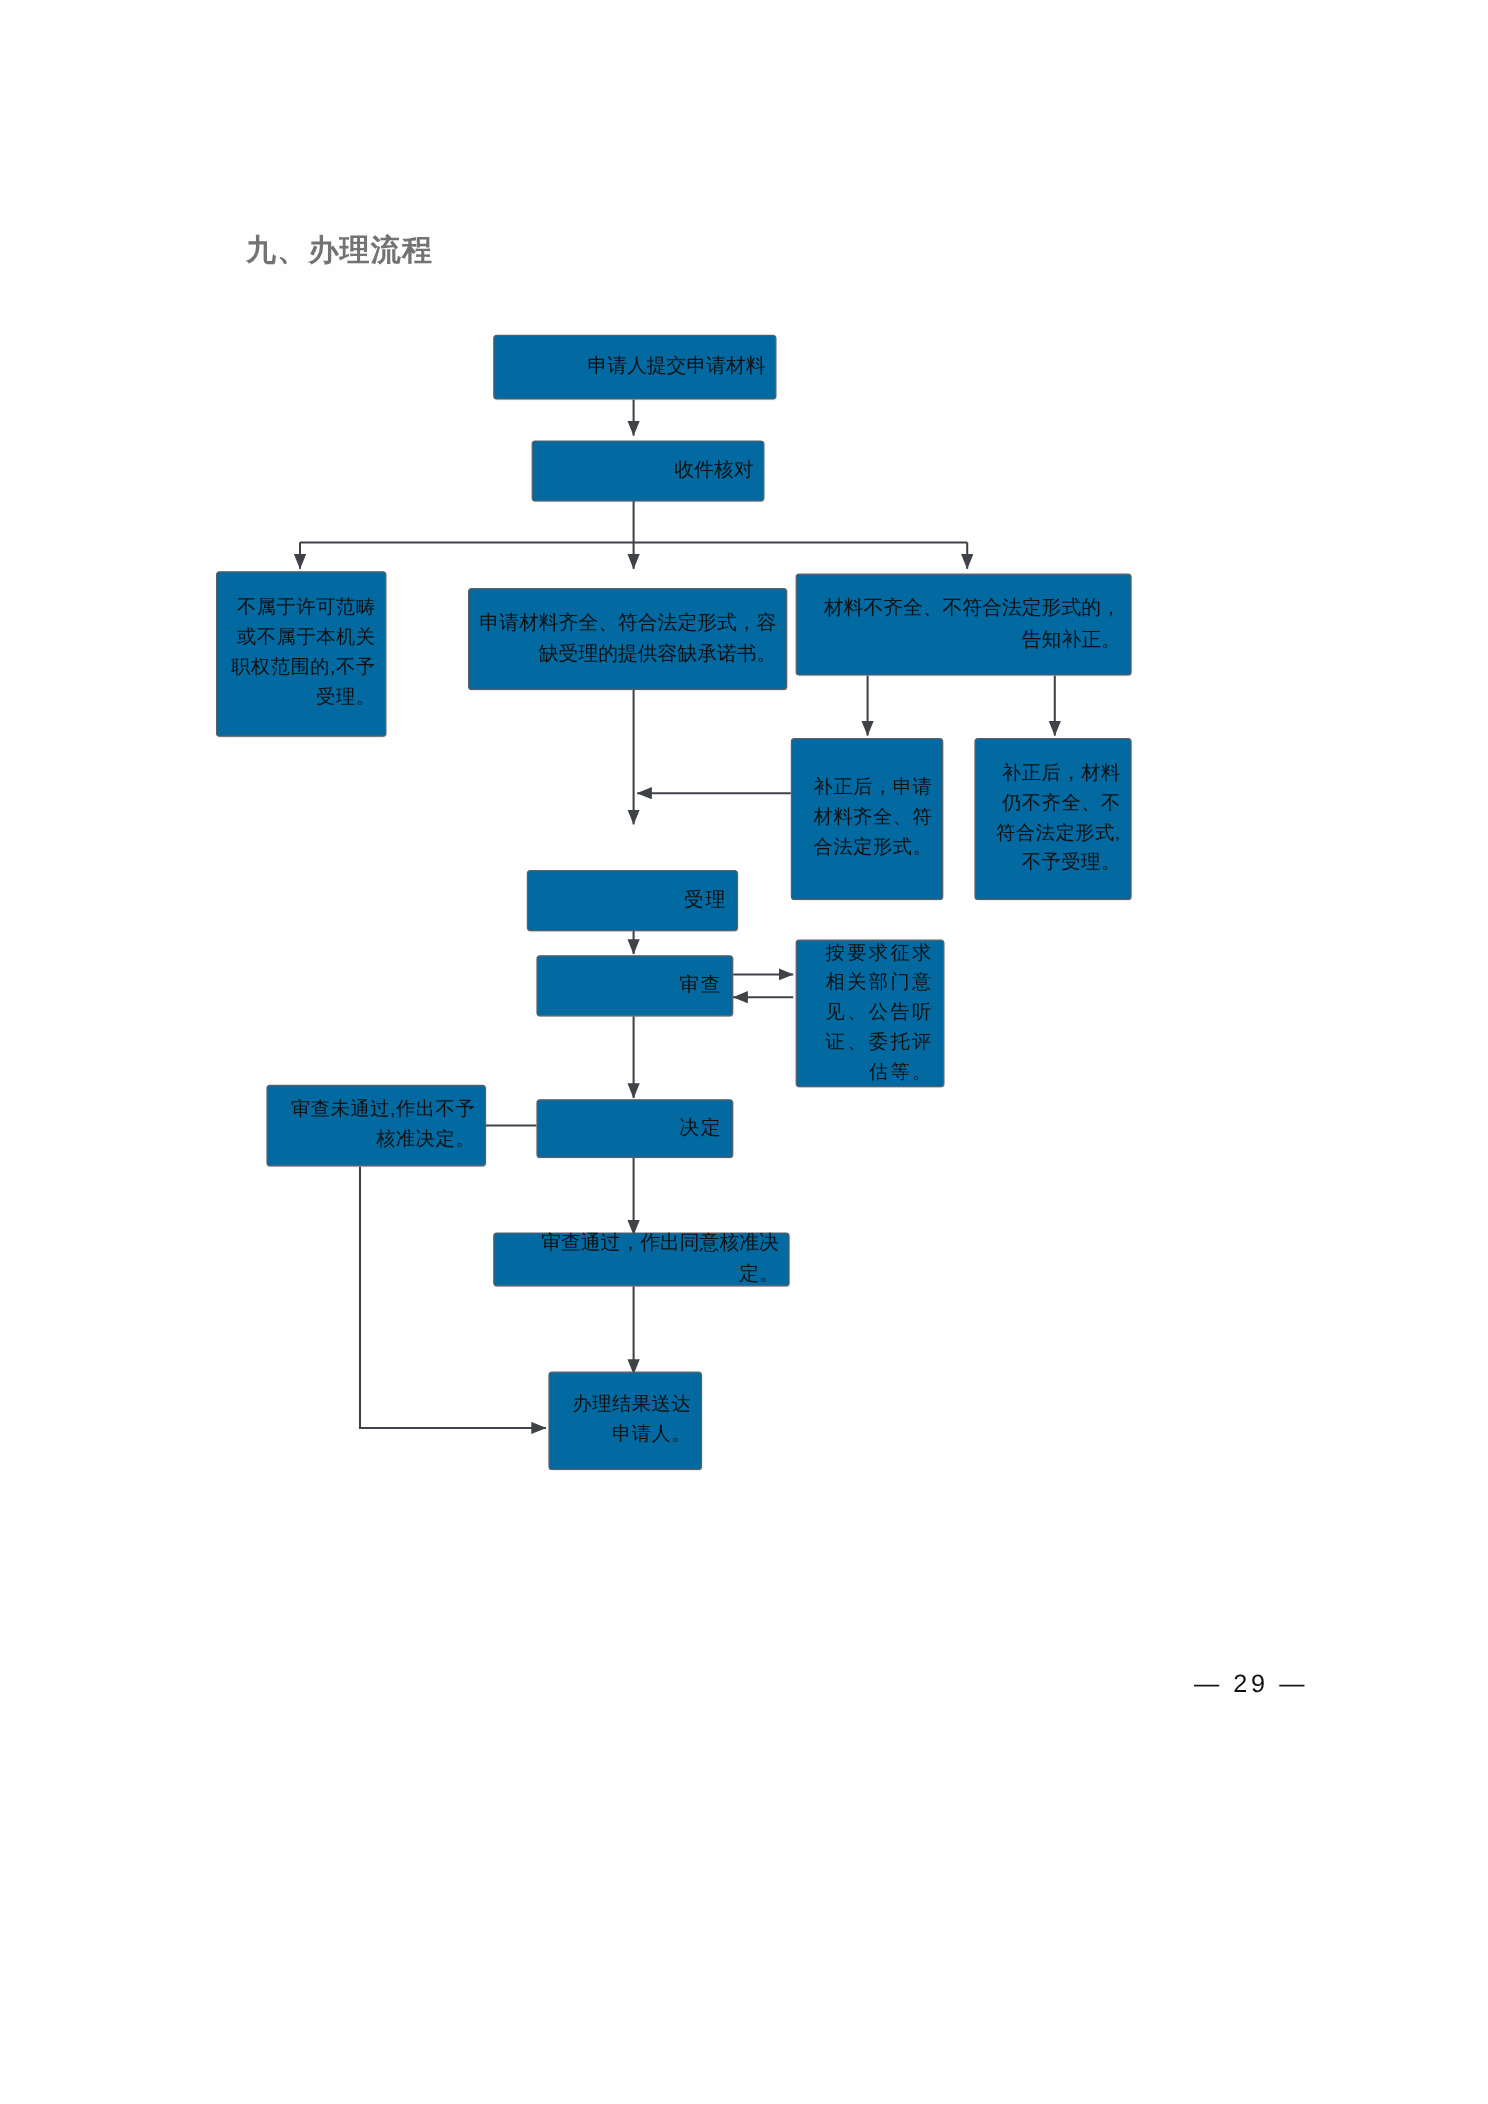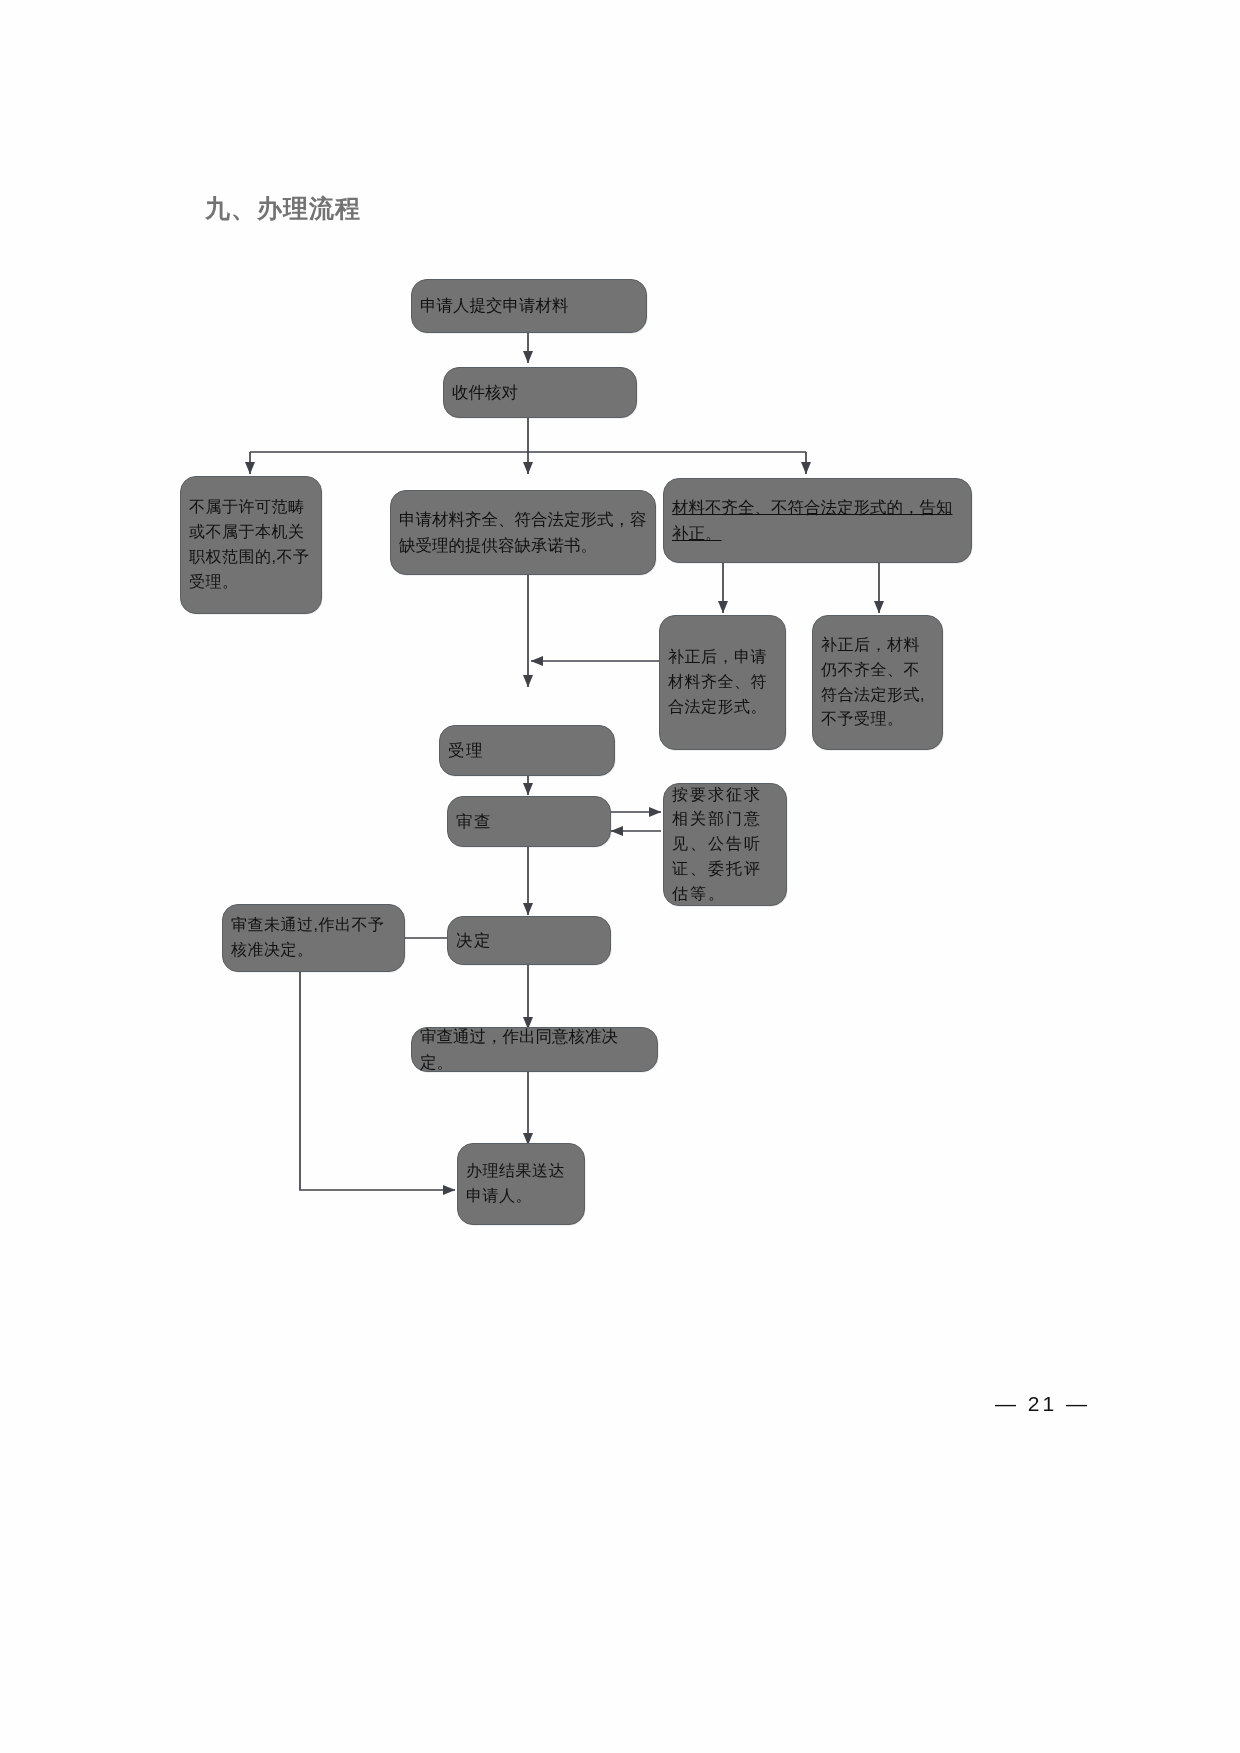--- a/index.html
+++ b/index.html
@@ -34,12 +34,12 @@
     position: absolute;
     box-sizing: border-box;
     border: 1.6px solid #5a5f66;
-    border-radius: 16px;
-    background: #737373;
+    border-radius: 3px;
+    background: #0369a1;
     display: flex;
     align-items: center;
     justify-content: center;
-    text-align: left;
+    text-align: right;
     font-size: 16.5px;
     line-height: 1.55;
     color: #111;

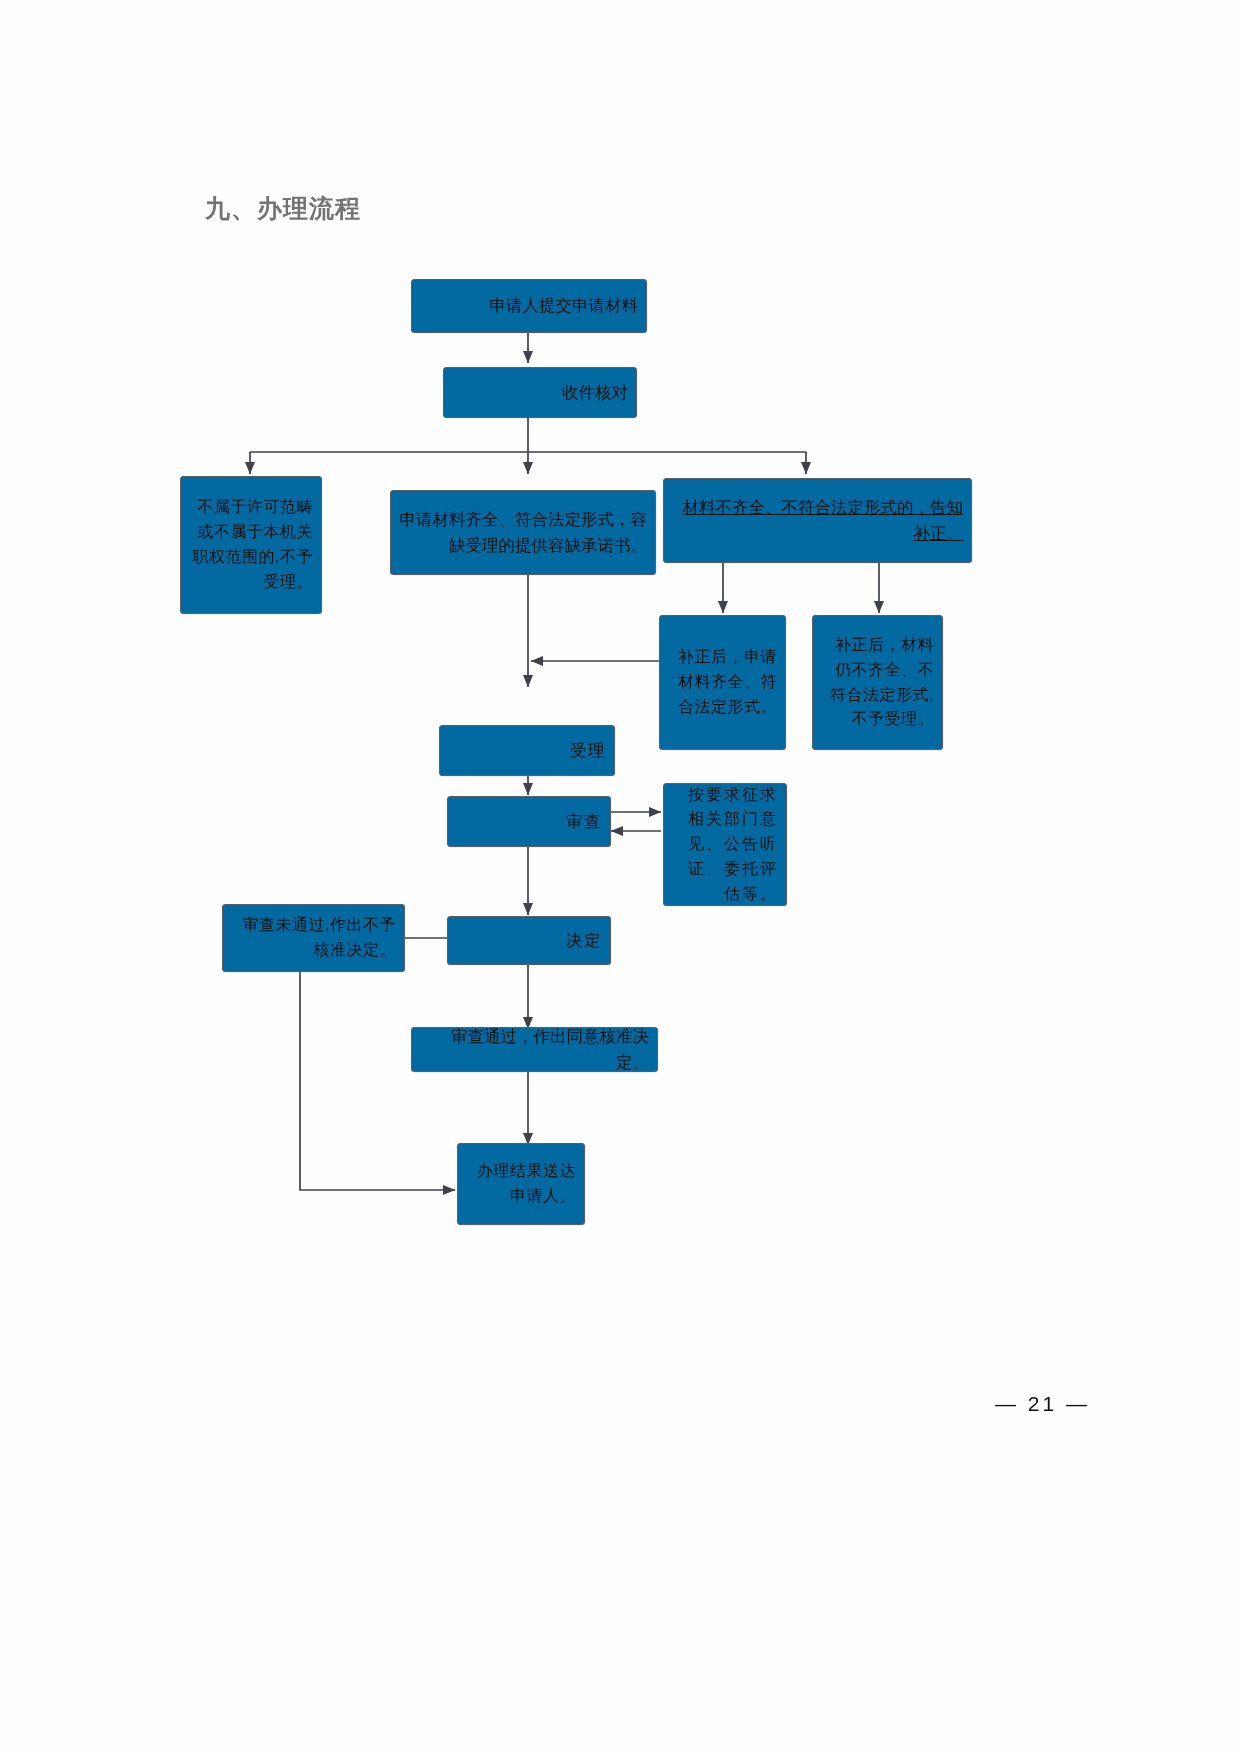--- a/index.html
+++ b/index.html
@@ -132,7 +132,7 @@
     <span>申请材料齐全、符合法定形式，容缺受理的提供容缺承诺书。</span>
   </div>
 
-  <div class="node" style="left:663px; top:478px; width:309px; height:85px;text-decoration:underline;">
+  <div class="node" style="left:663px; top:478px; width:280px; height:85px;">
     <span>材料不齐全、不符合法定形式的，告知补正。</span>
   </div>
 

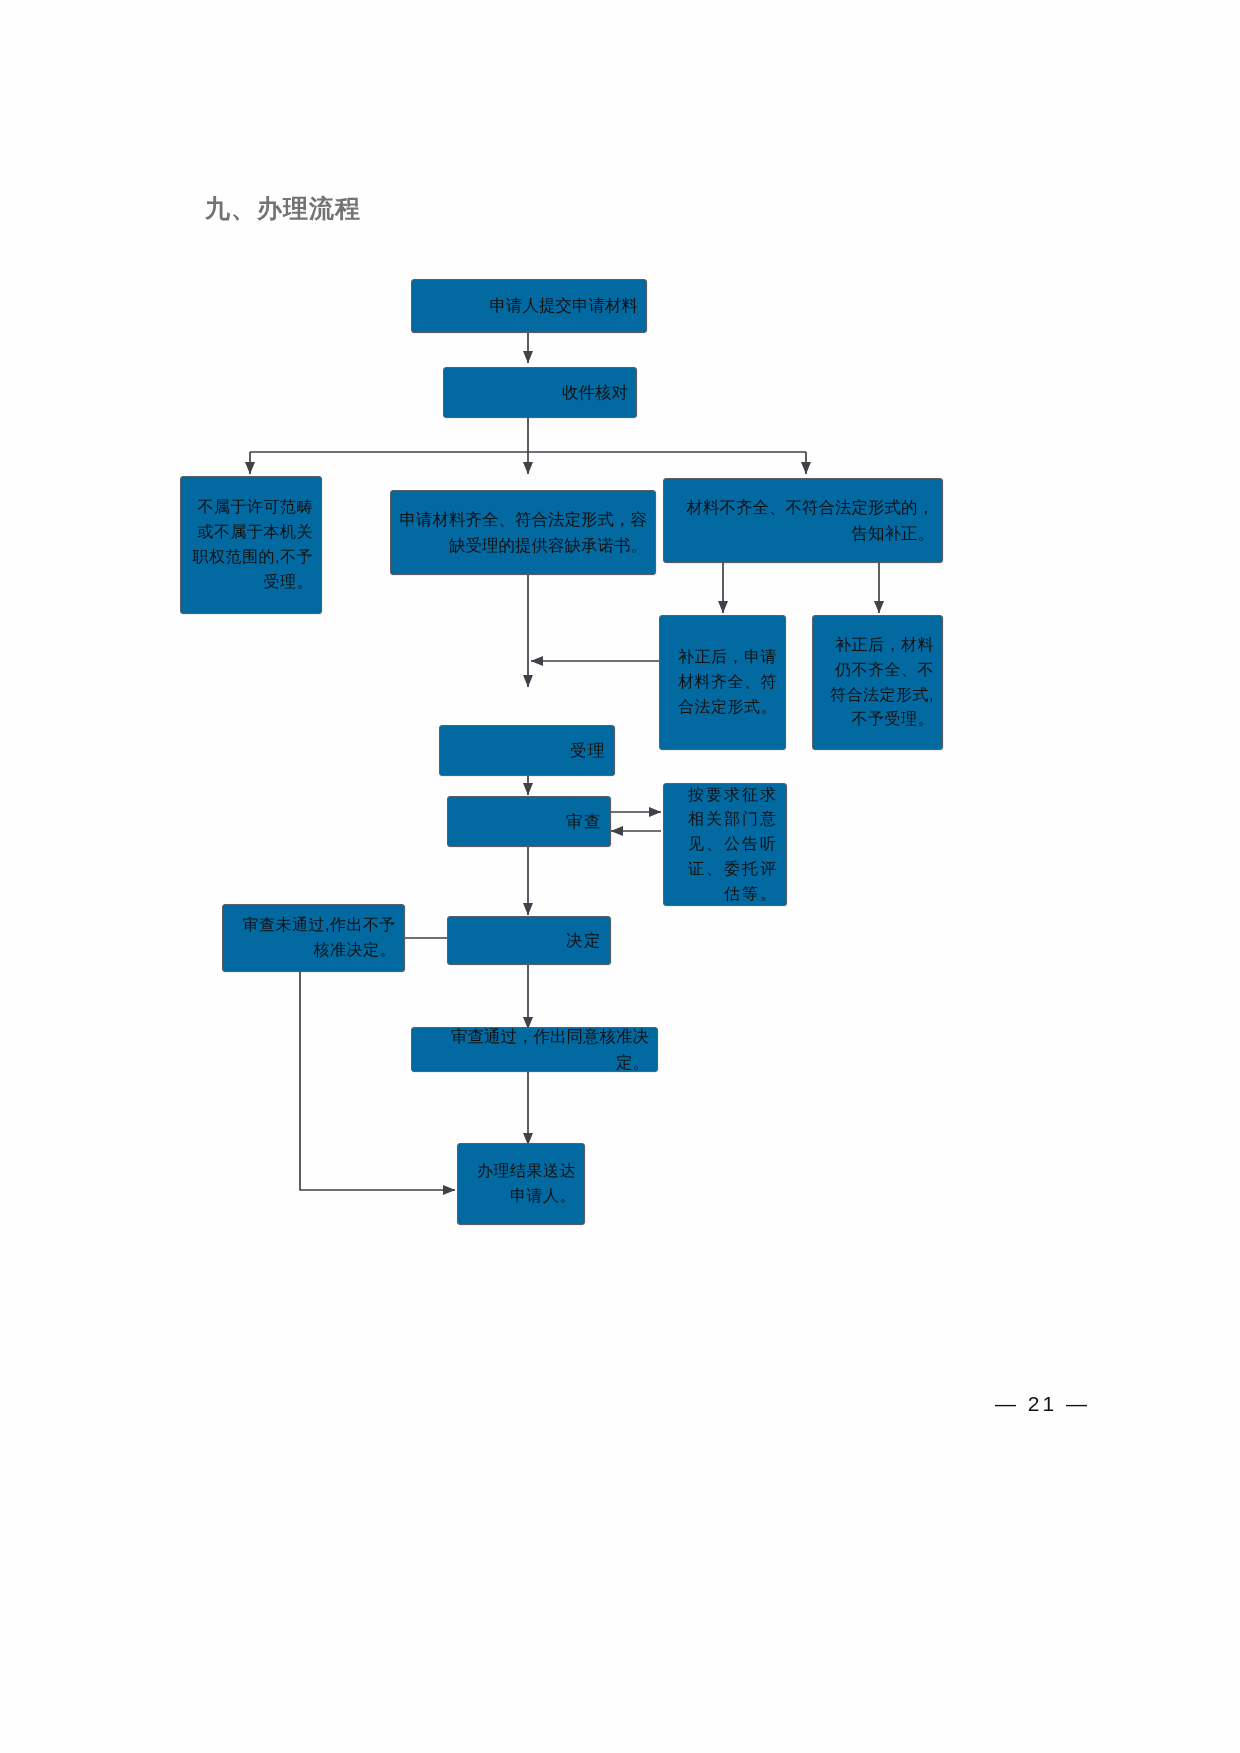--- a/index.html
+++ b/index.html
@@ -172,7 +172,7 @@
     <span>审查通过，作出同意核准决定。</span>
   </div>
 
-  <div class="pagenum">— 21 —</div>
+  <div class="pagenum">— 29 —</div>
 
 </div>
 

